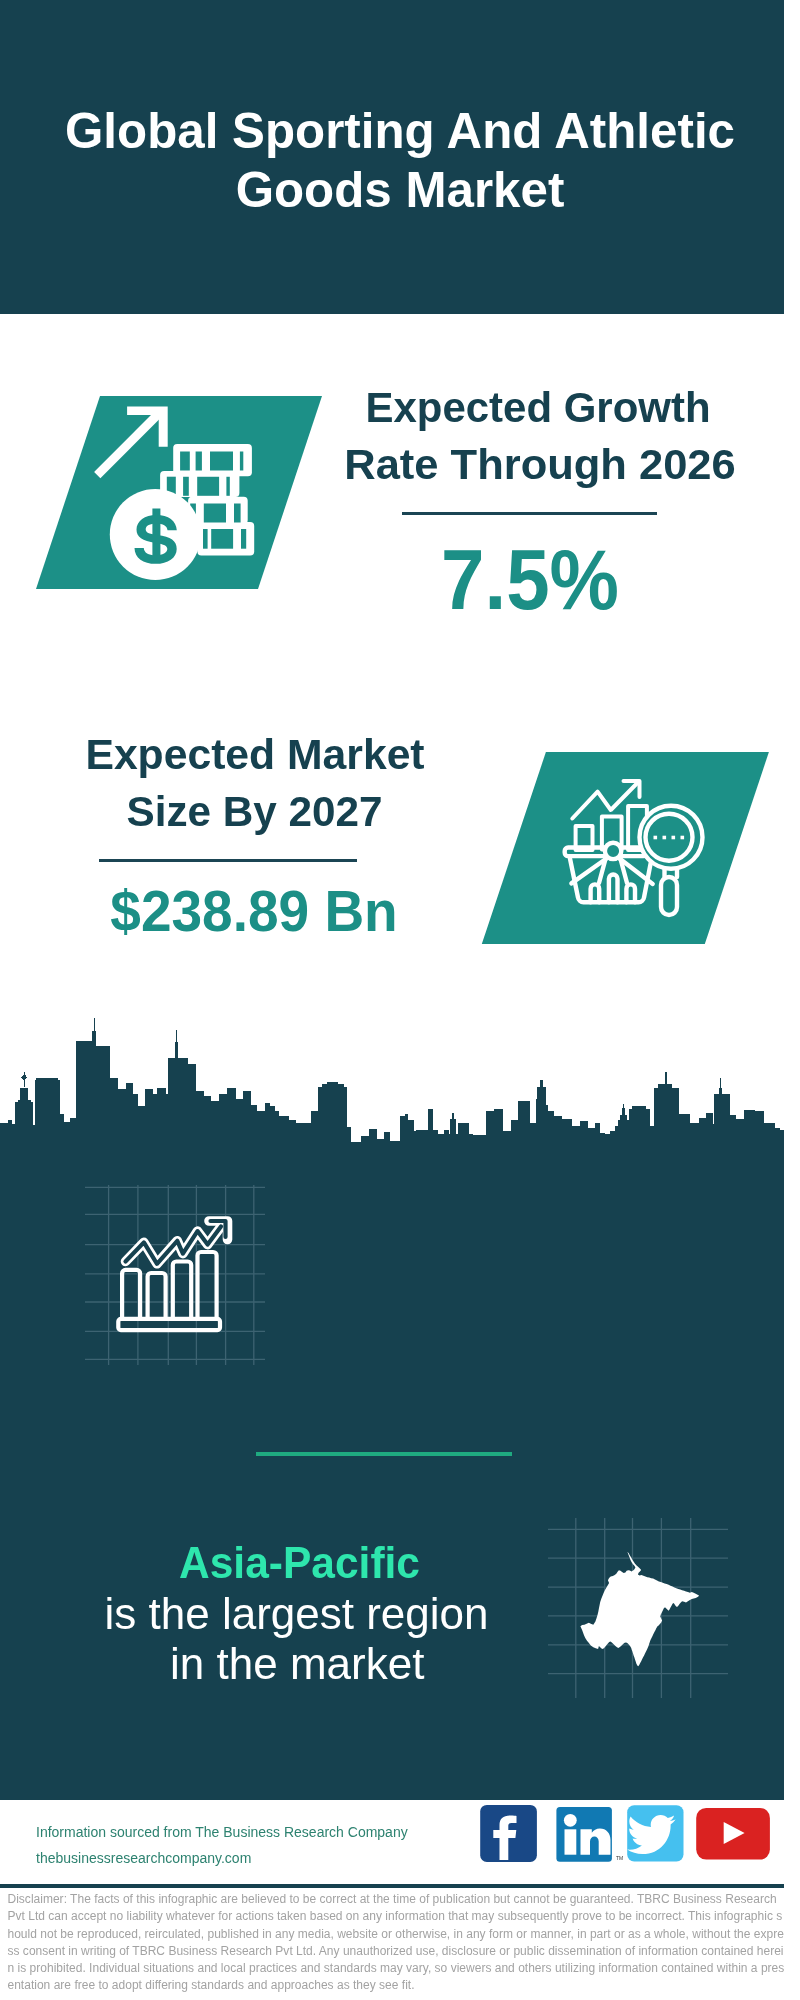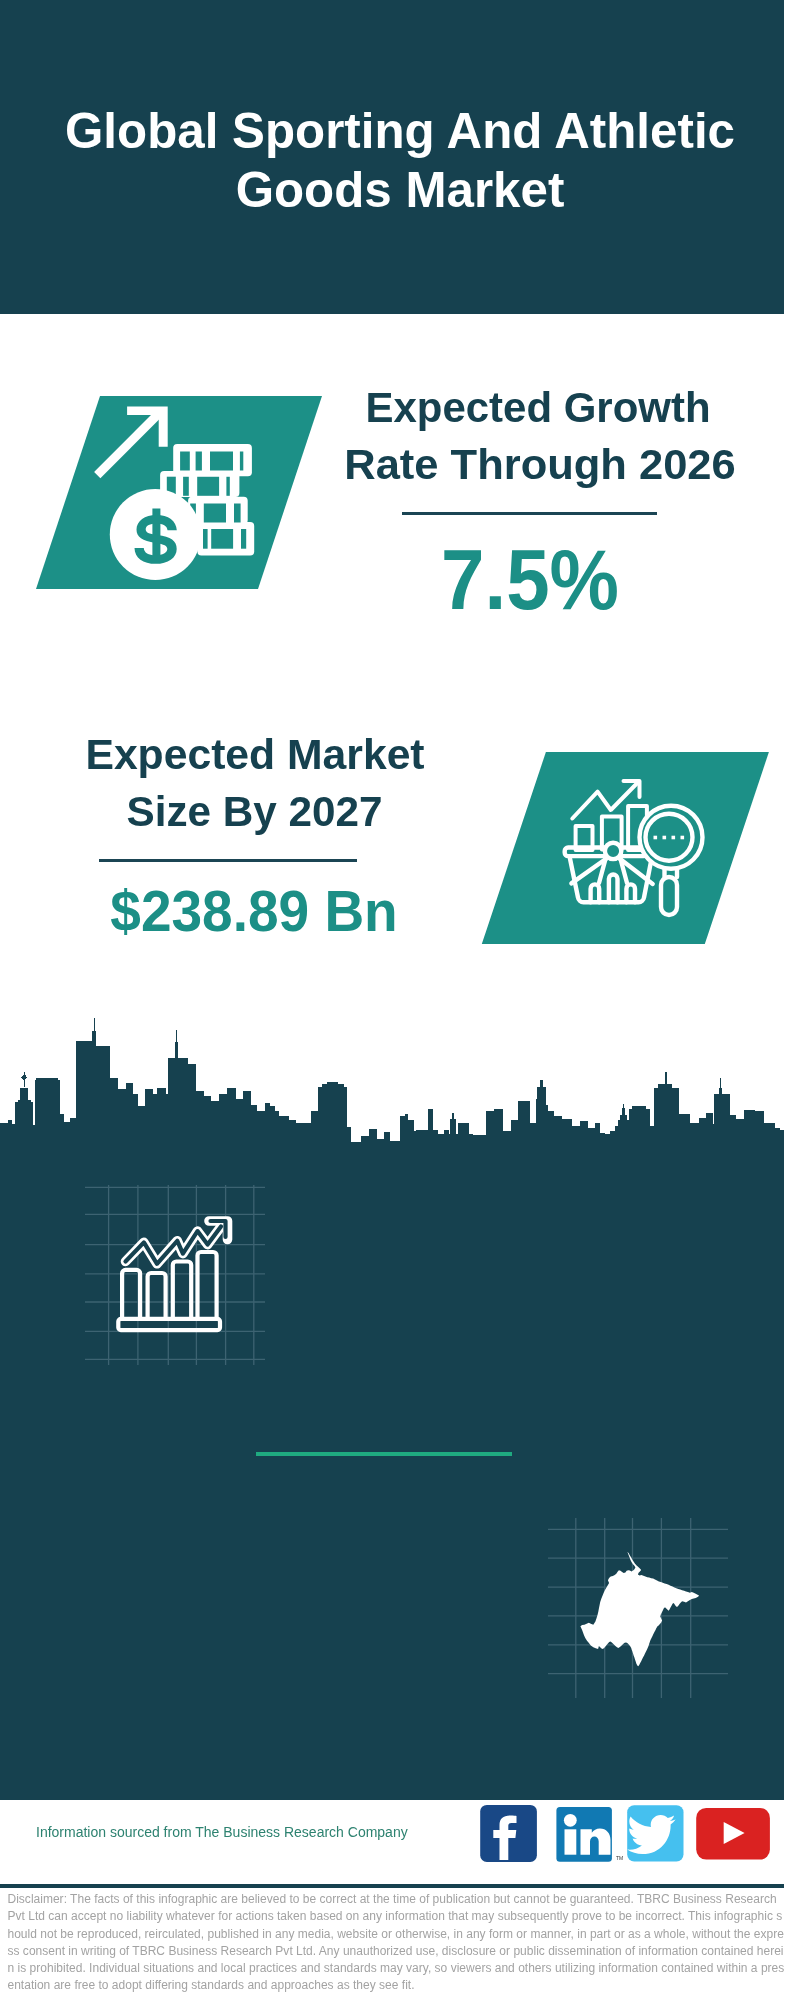--- a/index.html
+++ b/index.html
@@ -165,6 +165,11 @@
 
   <div class="divider" style="left:256px;top:1452px;width:256px;"></div>
 
+  <div class="fact" style="left:46.5px;top:1538px;width:500px;font-size:44px;line-height:50.5px;">
+    <span class="hl" style="transform:scaleX(0.966);display:block;margin-left:5px;">Asia-Pacific</span>
+    <span style="display:block;">is the largest region</span>
+    <span style="display:block;margin-left:1.5px;">in the market</span>
+  </div>
   <div class="abs" style="left:548px;top:1518px;width:180px;height:180px;">
     <svg width="180" height="180" viewBox="548 1518 180 180">
       <g stroke="#3d6372" stroke-width="1.3">

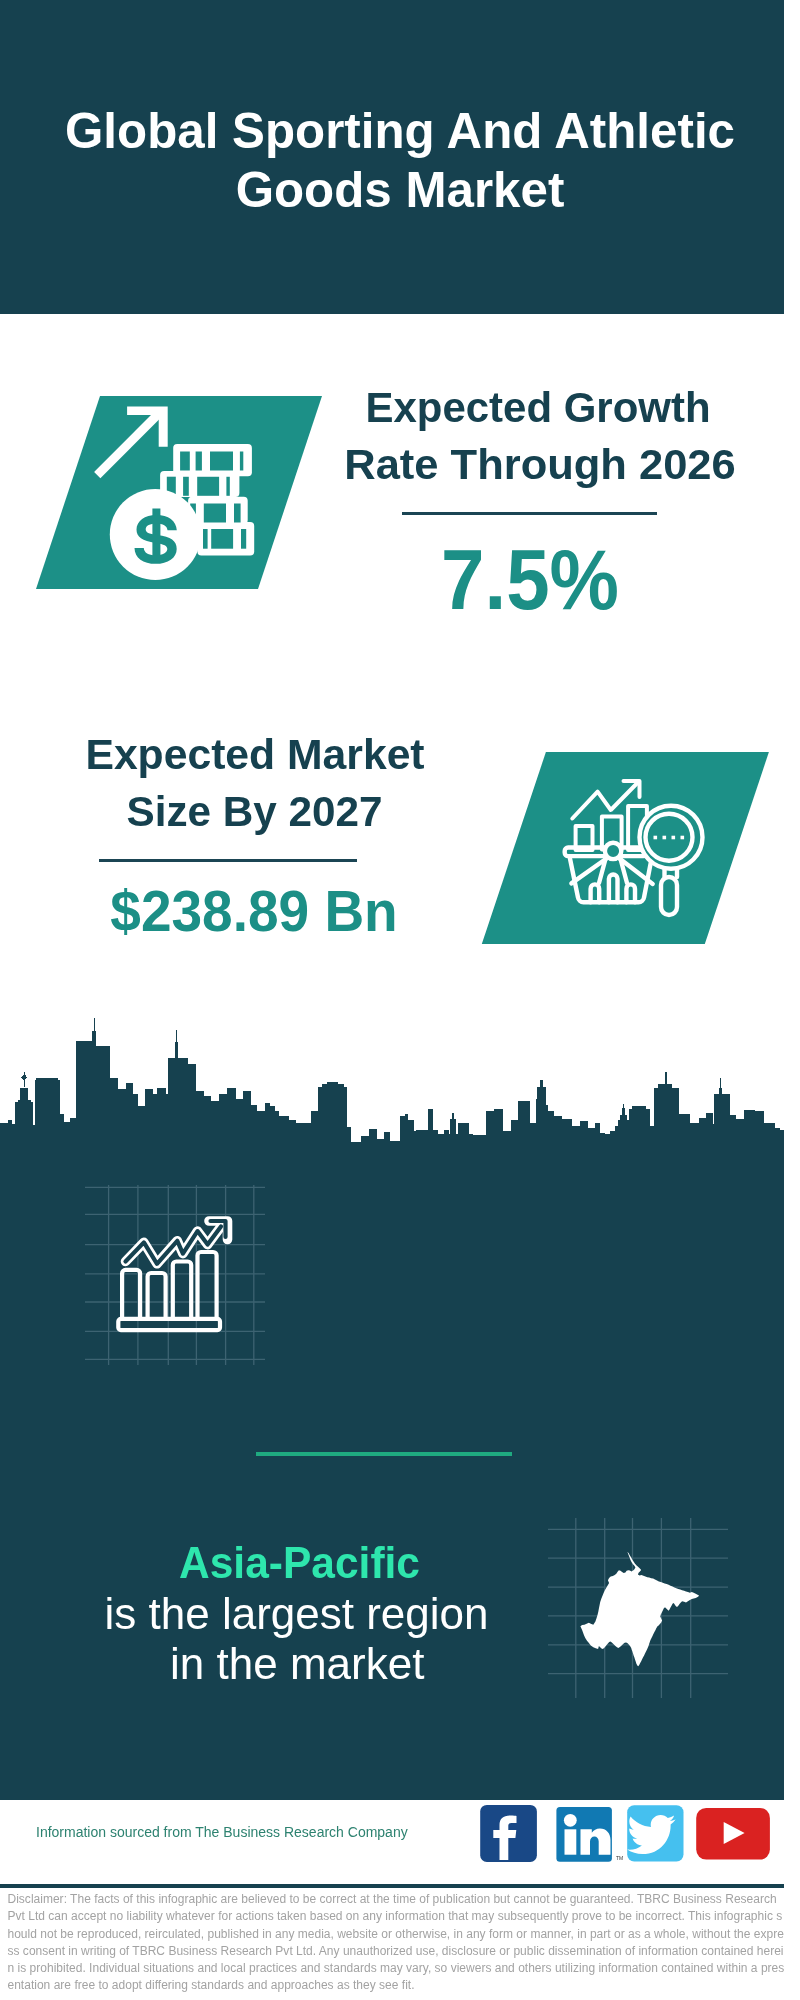--- a/index.html
+++ b/index.html
@@ -182,6 +182,7 @@
 
   <div class="src" style="left:36px;top:1819px;">
     <div>Information sourced from The Business Research Company</div>
+    <div>thebusinessresearchcompany.com</div>
   </div>
 
   <svg class="abs" style="left:470px;top:1800px;" width="310" height="70" viewBox="470 1800 310 70">

